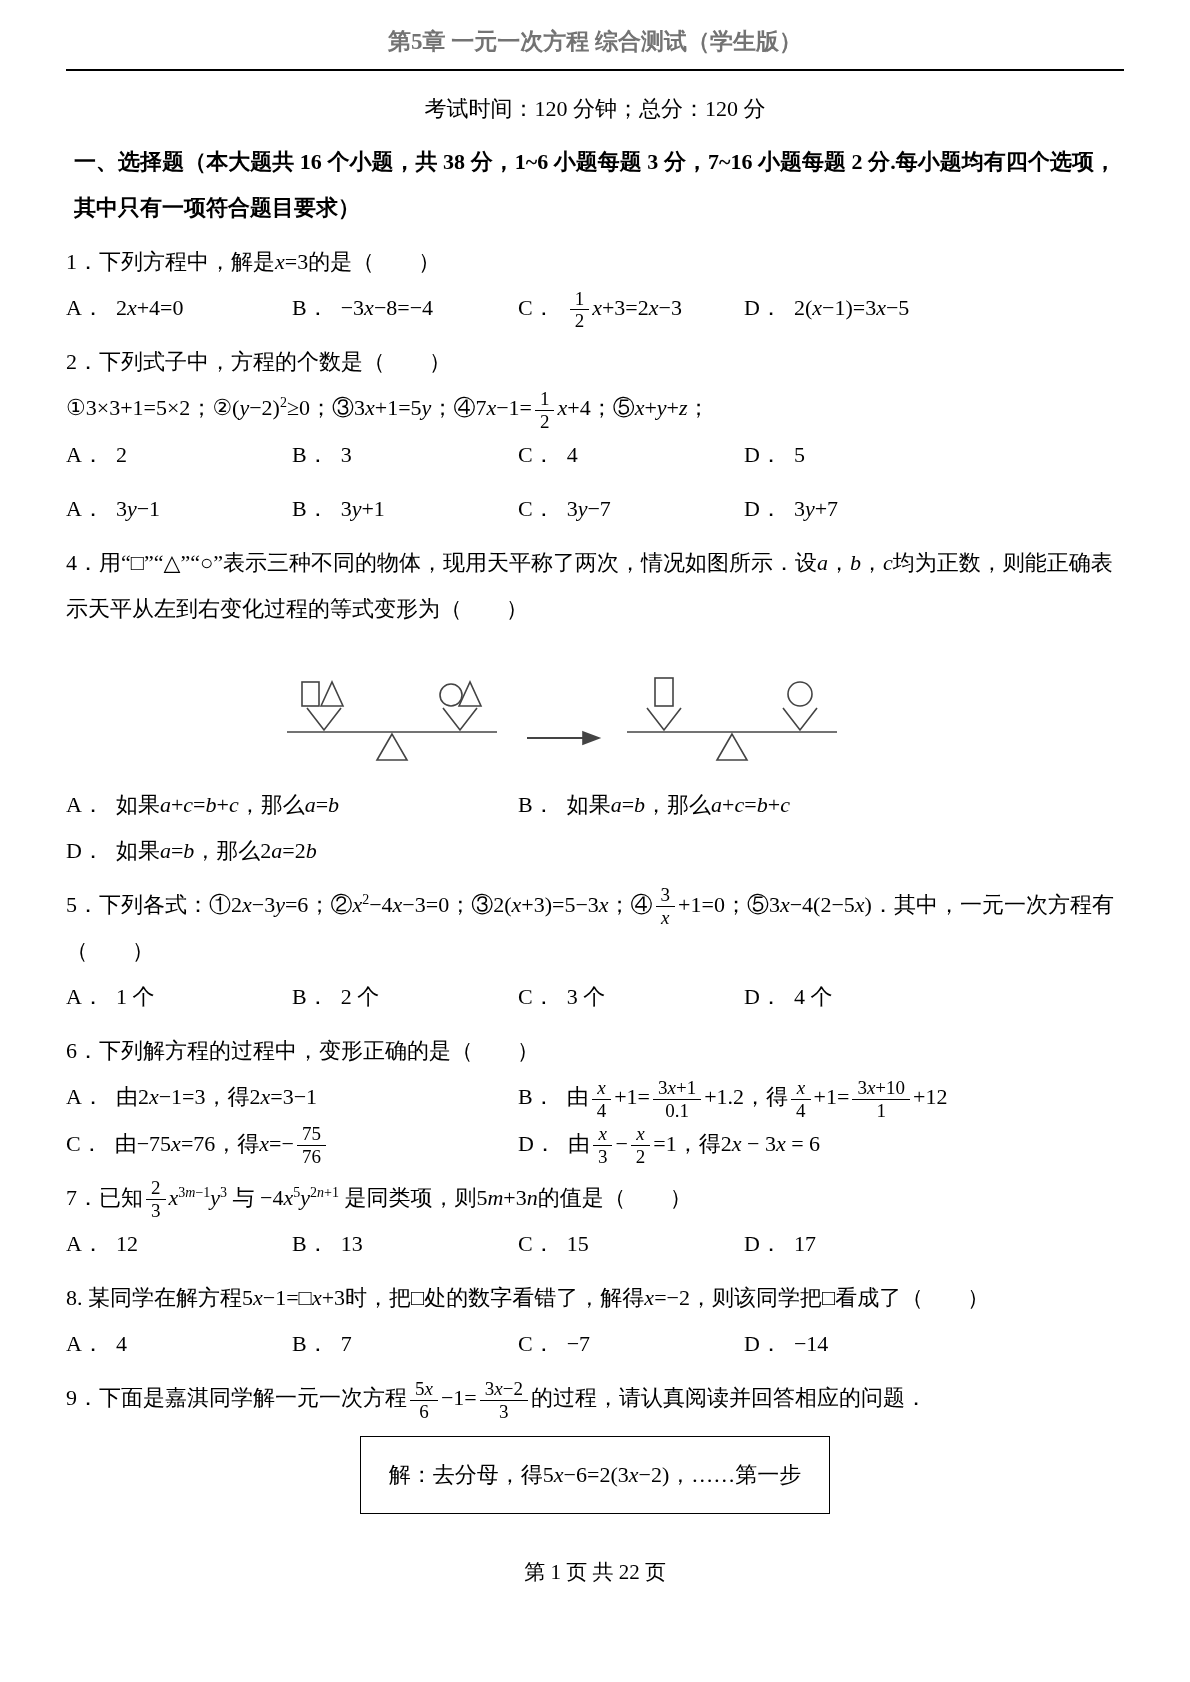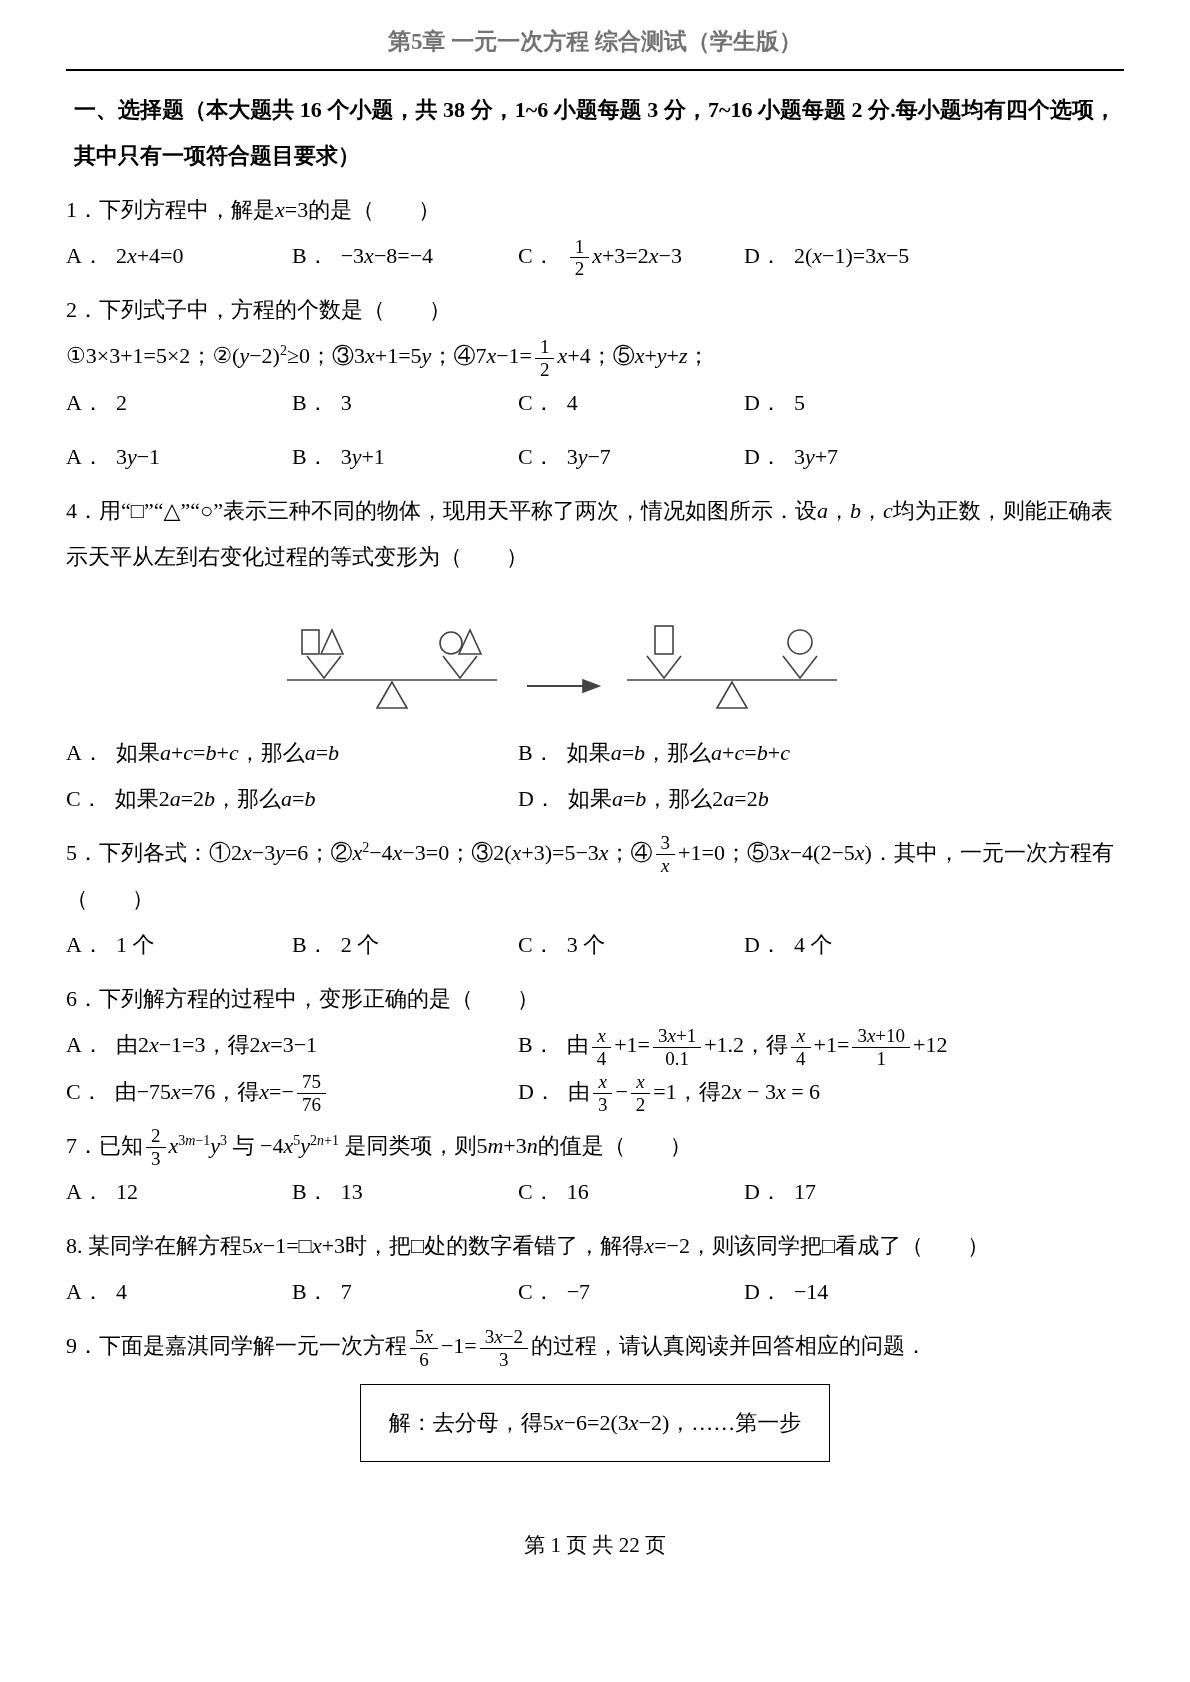--- a/index.html
+++ b/index.html
@@ -38,6 +38,7 @@
 
   <h1 class="title" style="color: #737373;">第5章 一元一次方程 综合测试（学生版）</h1>
   <hr class="rule">
+  <p class="exam-info">考试时间：120 分钟；总分：120 分</p>
   <p class="section-header">一、选择题（本大题共 16 个小题，共 38 分，1~6 小题每题 3 分，7~16 小题每题 2 分.每小题均有四个选项，其中只有一项符合题目要求）</p>
 
   <section class="q">

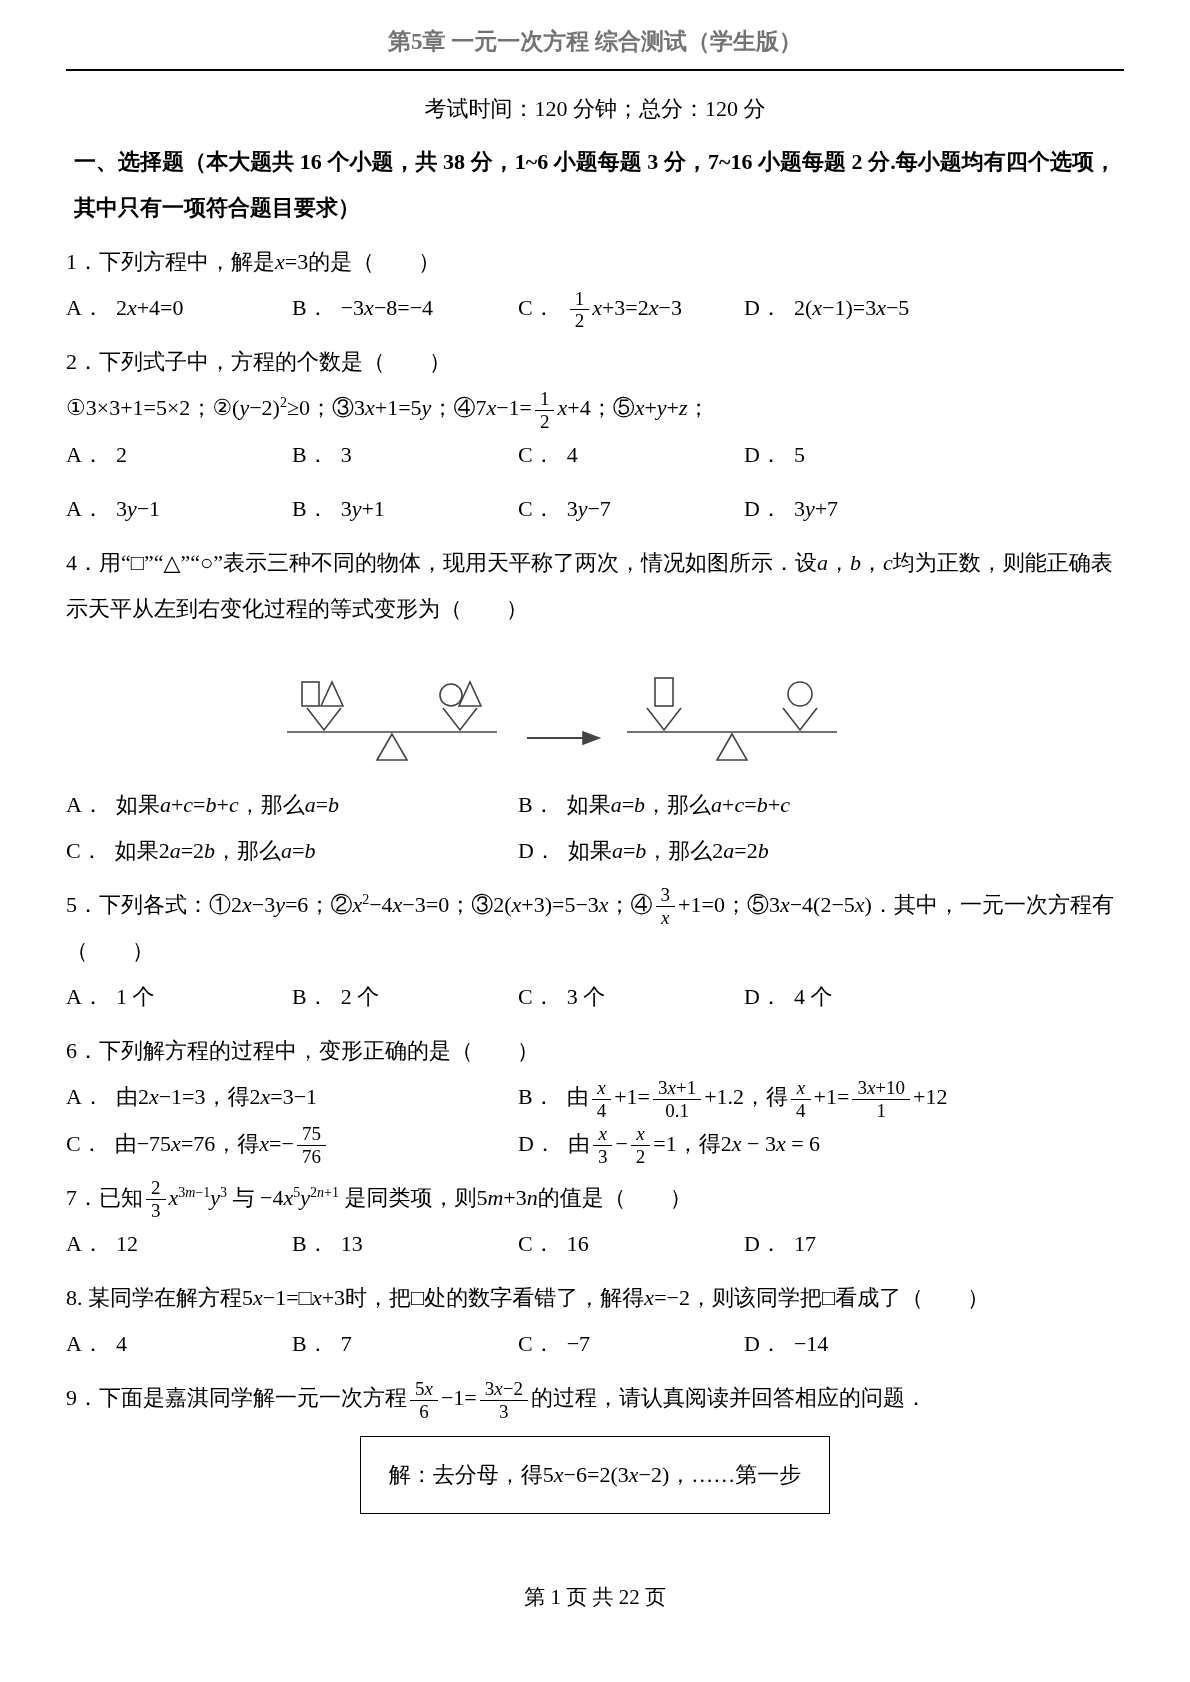--- a/index.html
+++ b/index.html
@@ -101,7 +101,6 @@
     <div class="opts cols2">
       <div class="opt"><span class="ol">A．</span><span class="orun"><span>如果</span><span class="math"><i>a</i>+<i>c</i>=<i>b</i>+<i>c</i></span><span>，那么</span><span class="math"><i>a</i>=<i>b</i></span></span></div>
       <div class="opt"><span class="ol">B．</span><span class="orun"><span>如果</span><span class="math"><i>a</i>=<i>b</i></span><span>，那么</span><span class="math"><i>a</i>+<i>c</i>=<i>b</i>+<i>c</i></span></span></div>
-      <div class="opt"><span class="ol">C．</span><span class="orun"><span>如果</span><span class="math">2<i>a</i>=2<i>b</i></span><span>，那么</span><span class="math"><i>a</i>=<i>b</i></span></span></div>
       <div class="opt"><span class="ol">D．</span><span class="orun"><span>如果</span><span class="math"><i>a</i>=<i>b</i></span><span>，那么</span><span class="math">2<i>a</i>=2<i>b</i></span></span></div>
     </div>
   </section>

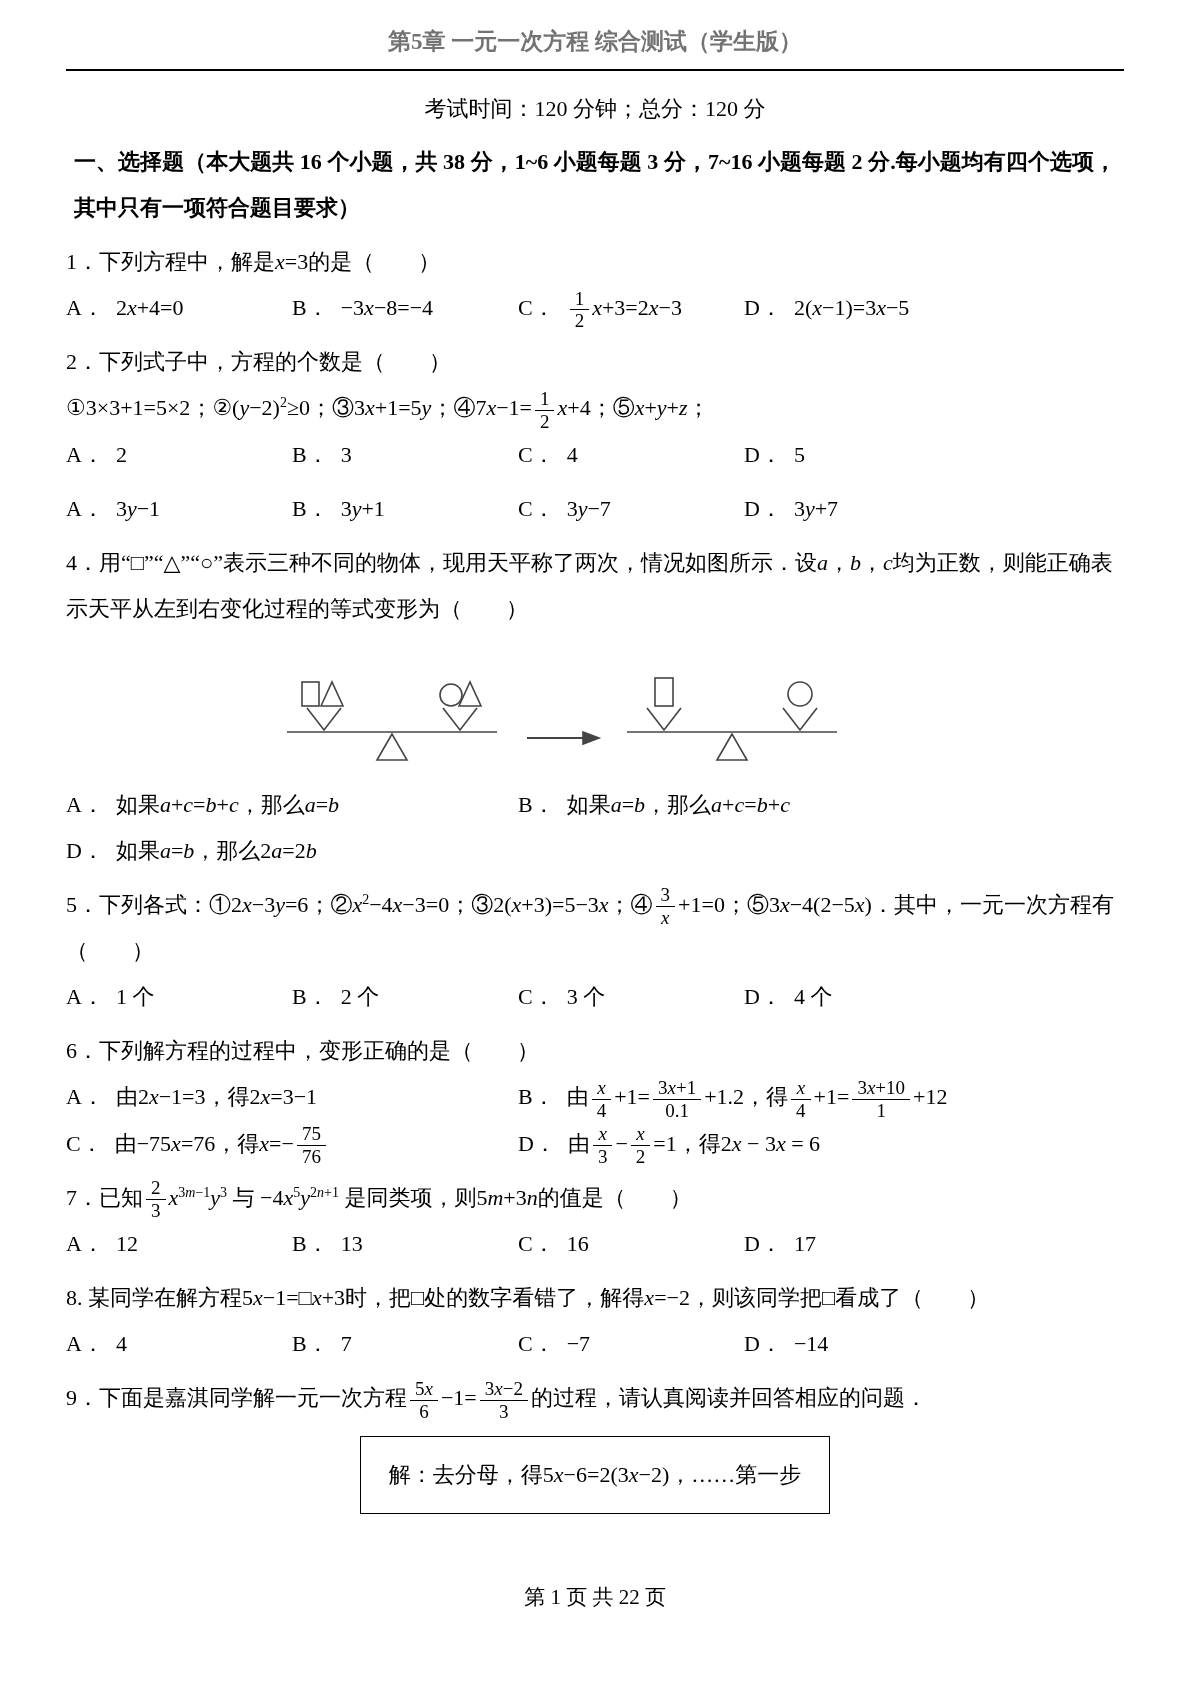--- a/index.html
+++ b/index.html
@@ -130,7 +130,7 @@
     <div class="opts cols4">
       <div class="opt"><span class="ol">A．</span><span class="orun"><span>12</span></span></div>
       <div class="opt"><span class="ol">B．</span><span class="orun"><span>13</span></span></div>
-      <div class="opt"><span class="ol">C．</span><span class="orun"><span>16</span></span></div>
+      <div class="opt"><span class="ol">C．</span><span class="orun"><span>15</span></span></div>
       <div class="opt"><span class="ol">D．</span><span class="orun"><span>17</span></span></div>
     </div>
   </section>

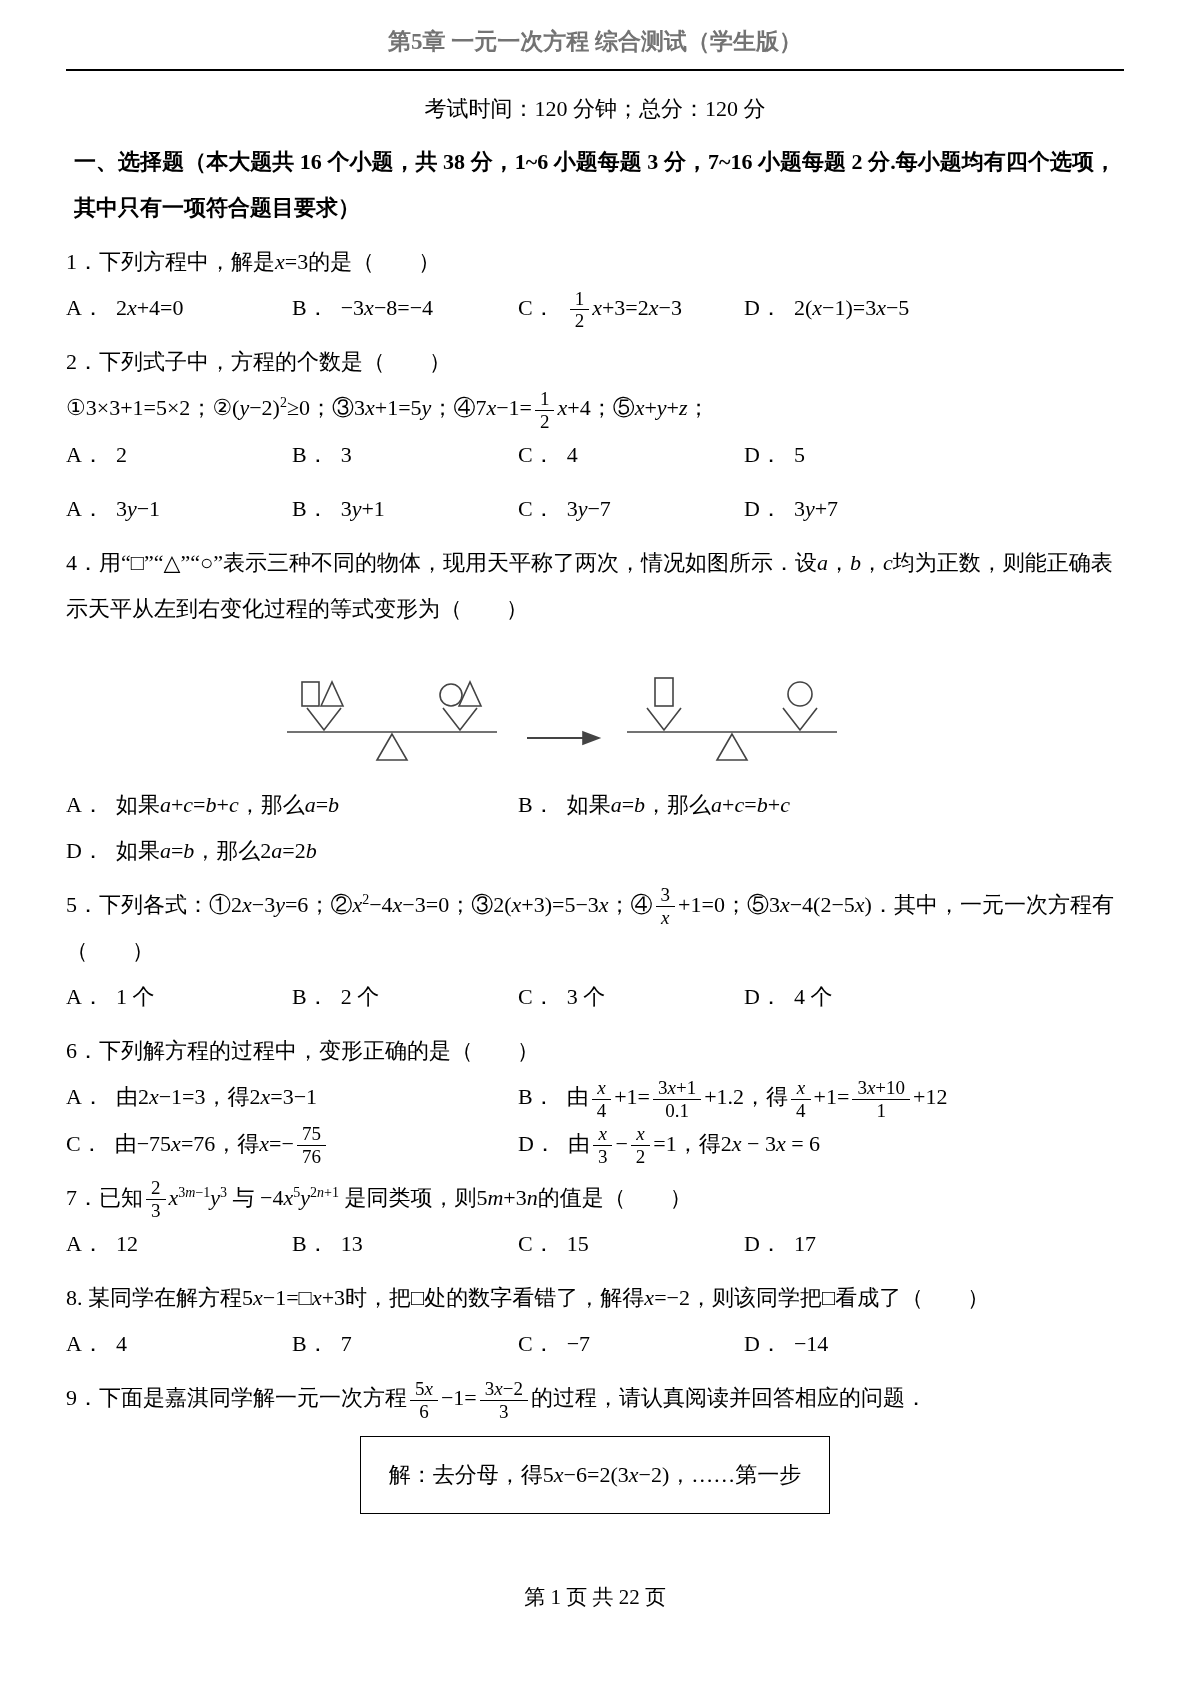--- a/index.html
+++ b/index.html
@@ -29,7 +29,7 @@
   sup.sp { font-size: 14px; line-height: 0; }
   .figure { text-align: center; margin: 14px 0 8px; }
   .solution-box { width: fit-content; margin: 14px auto 4px; border: 1.6px solid #000; padding: 16px 28px; line-height: 44px; }
-  .footer { text-align: center; margin-top: 69px; font-size: 21px; }
+  .footer { text-align: center; margin-top: 44px; font-size: 21px; }
 </style>
 </head>
 <body>

